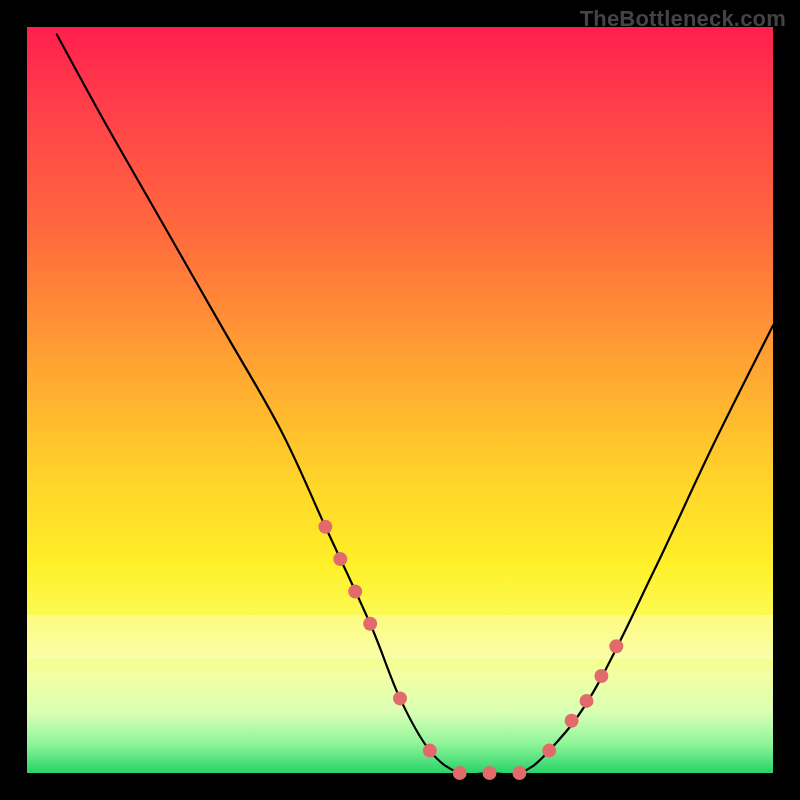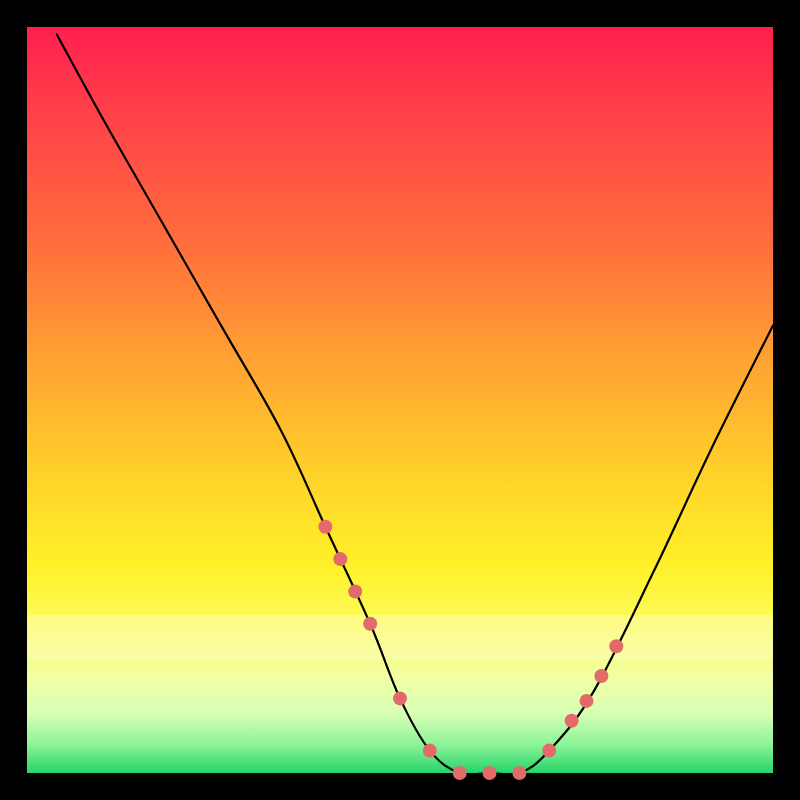--- a/index.html
+++ b/index.html
@@ -81,6 +81,7 @@
 
 <div class="frame">
 
+  <div class="watermark">TheBottleneck.com</div>
 
   <div class="plot-area">
     <div class="pale-band"></div>

